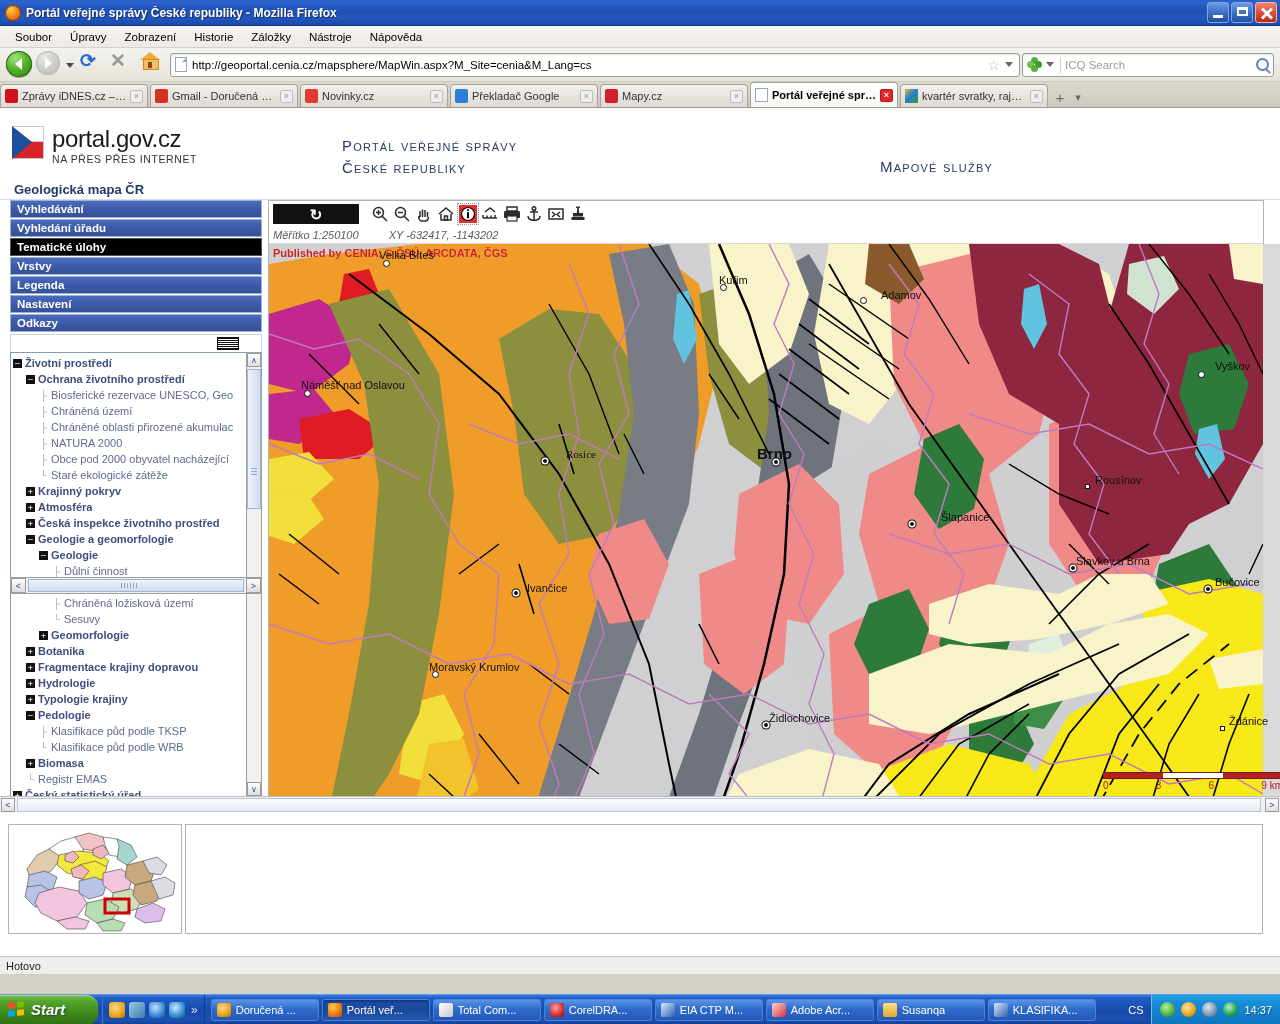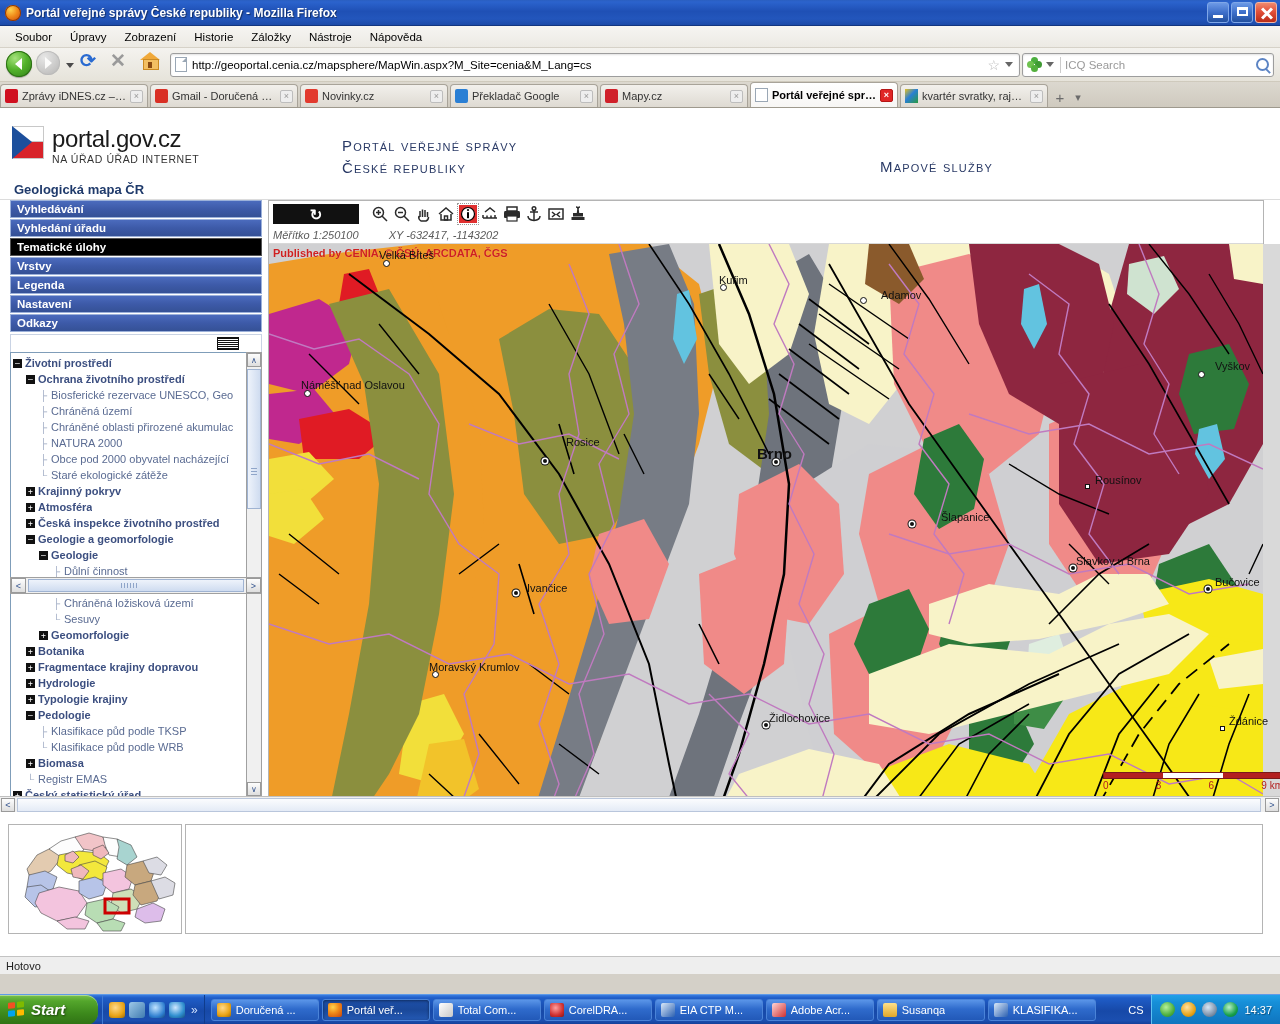--- a/index.html
+++ b/index.html
@@ -440,7 +440,7 @@
         </span>
         <span class="logotext">
           <span class="l1" style="display:block">portal.gov.cz</span>
-          <span class="l2" style="display:block">NA ÚŘAD ÚŘAD INTERNET</span>
+          <span class="l2" style="display:block">NA PŘES PŘES INTERNET</span>
         </span>
       </div>
       <div class="headline">

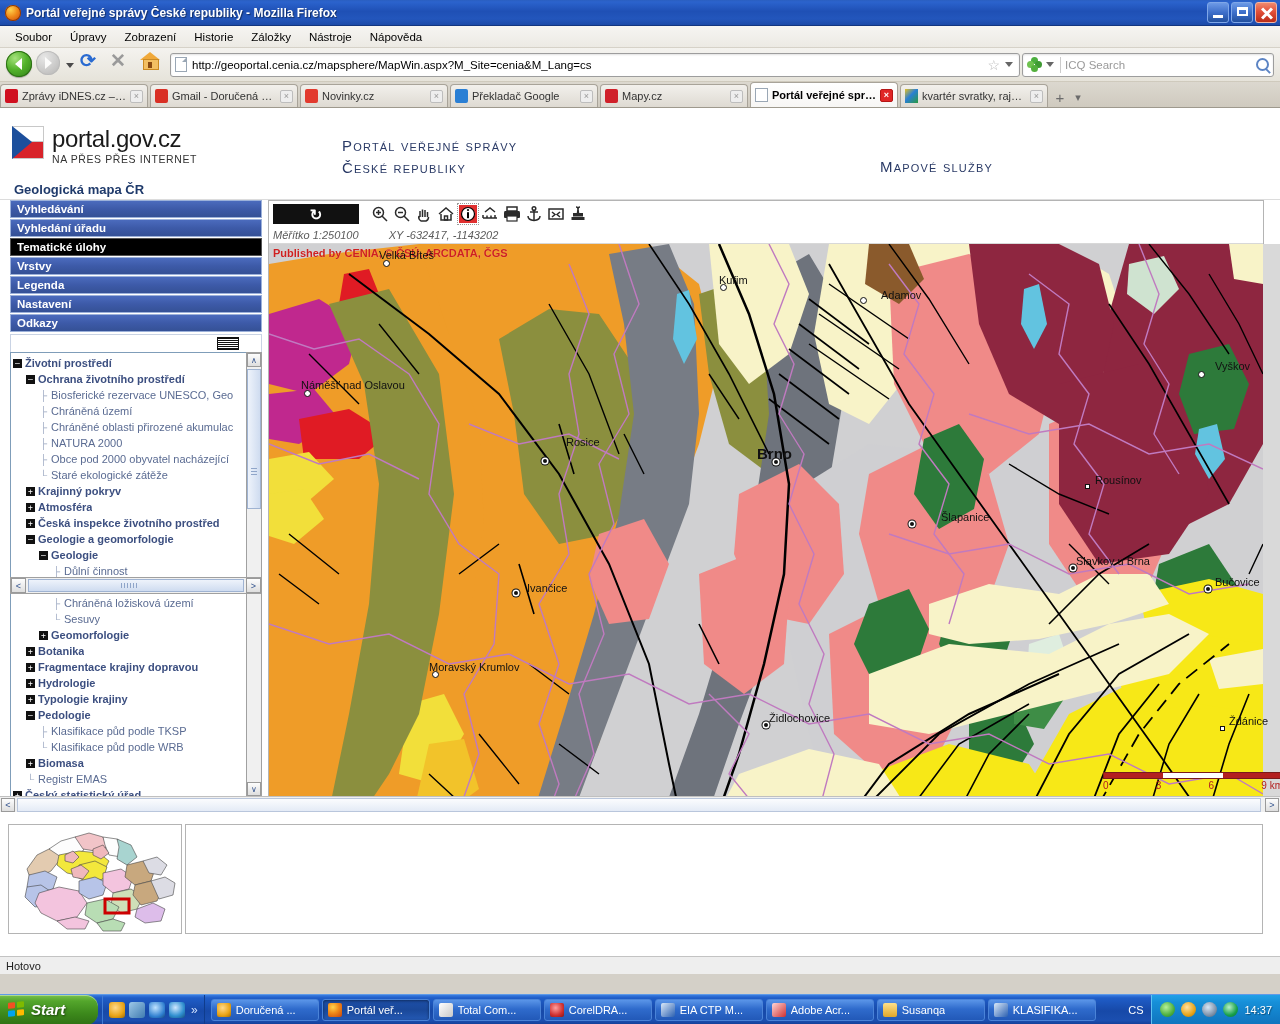--- a/index.html
+++ b/index.html
@@ -800,7 +800,7 @@
               <div class="citydot" style="left: 35px; top: 146px;"></div>
               <div class="citylabel" style="left: 32px; top: 135px;">Náměšť nad Oslavou</div>
               <div class="citydot filled" style="left: 274px; top: 215px;"></div>
-              <div class="citylabel" style="left: 297px; top: 192px;">Rosice</div>
+              <div class="citylabel" style="left: 297px; top: 204px; font-family: Liberation Serif, serif;">Rosice</div>
               <div class="citydot filled" style="left: 505px; top: 216px;"></div>
               <div class="citylabel big" style="left: 488px; top: 201px;">Brno</div>
               <div class="citydot sq" style="left: 816px; top: 240px;"></div>

